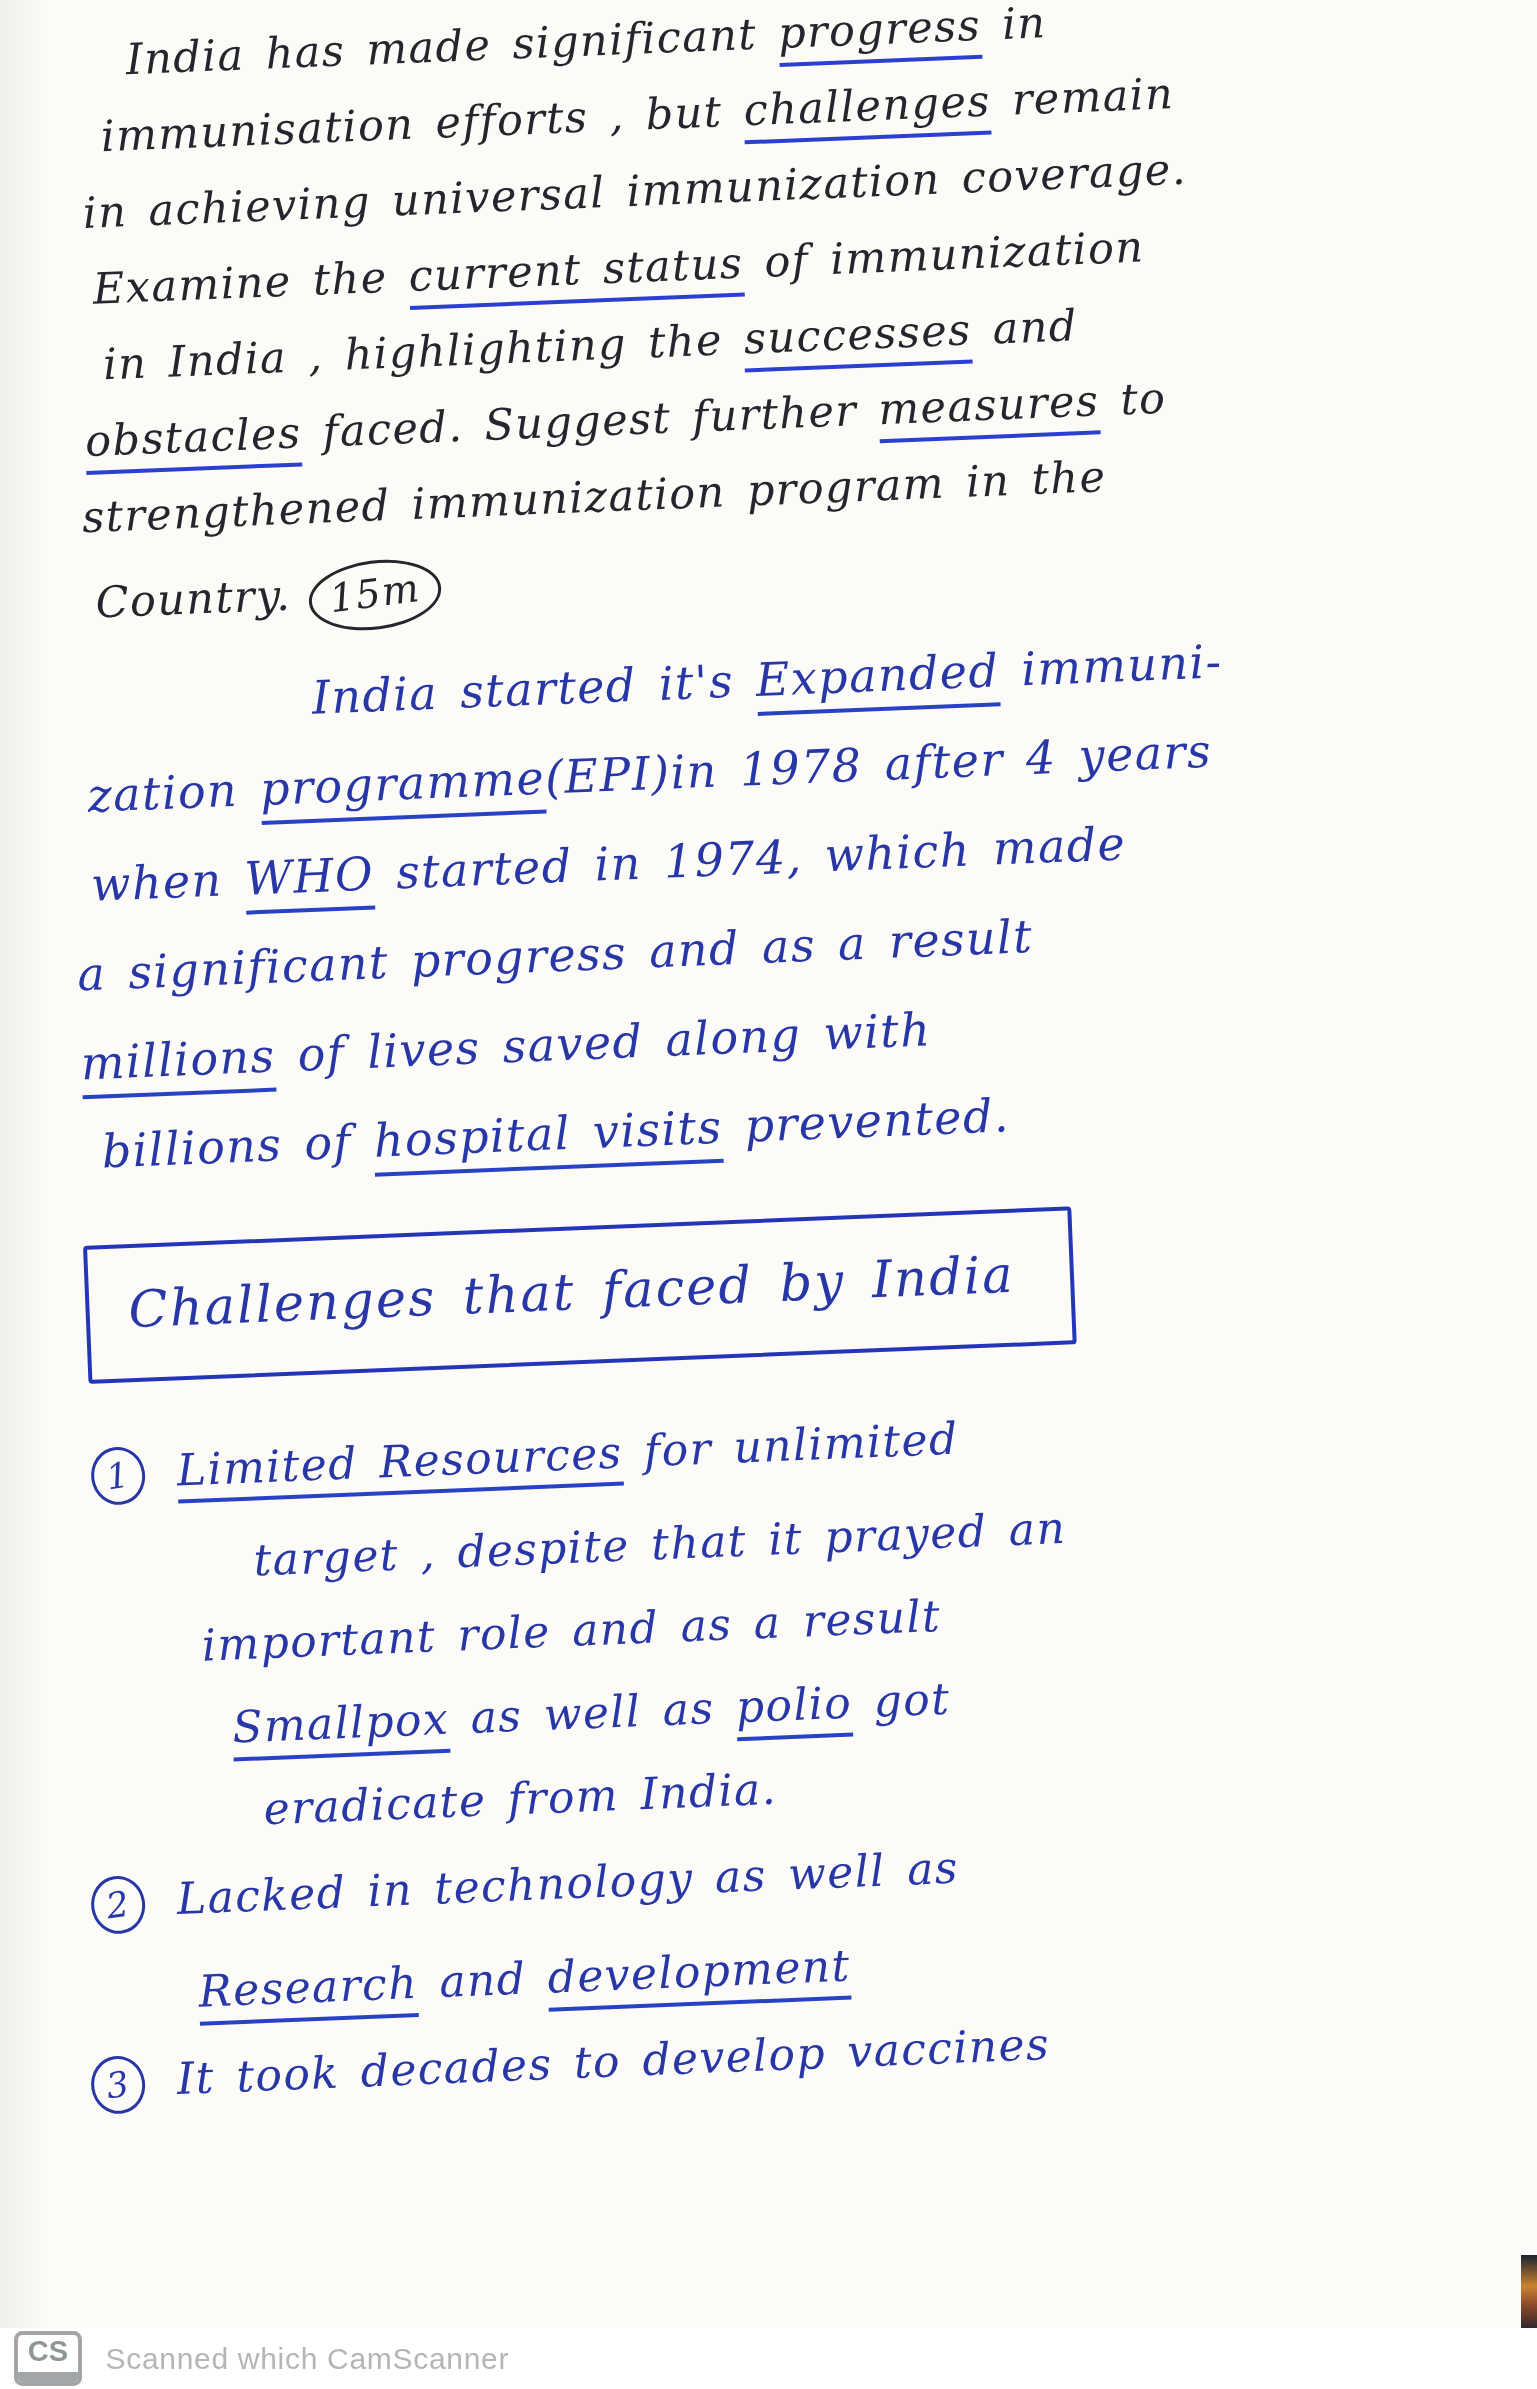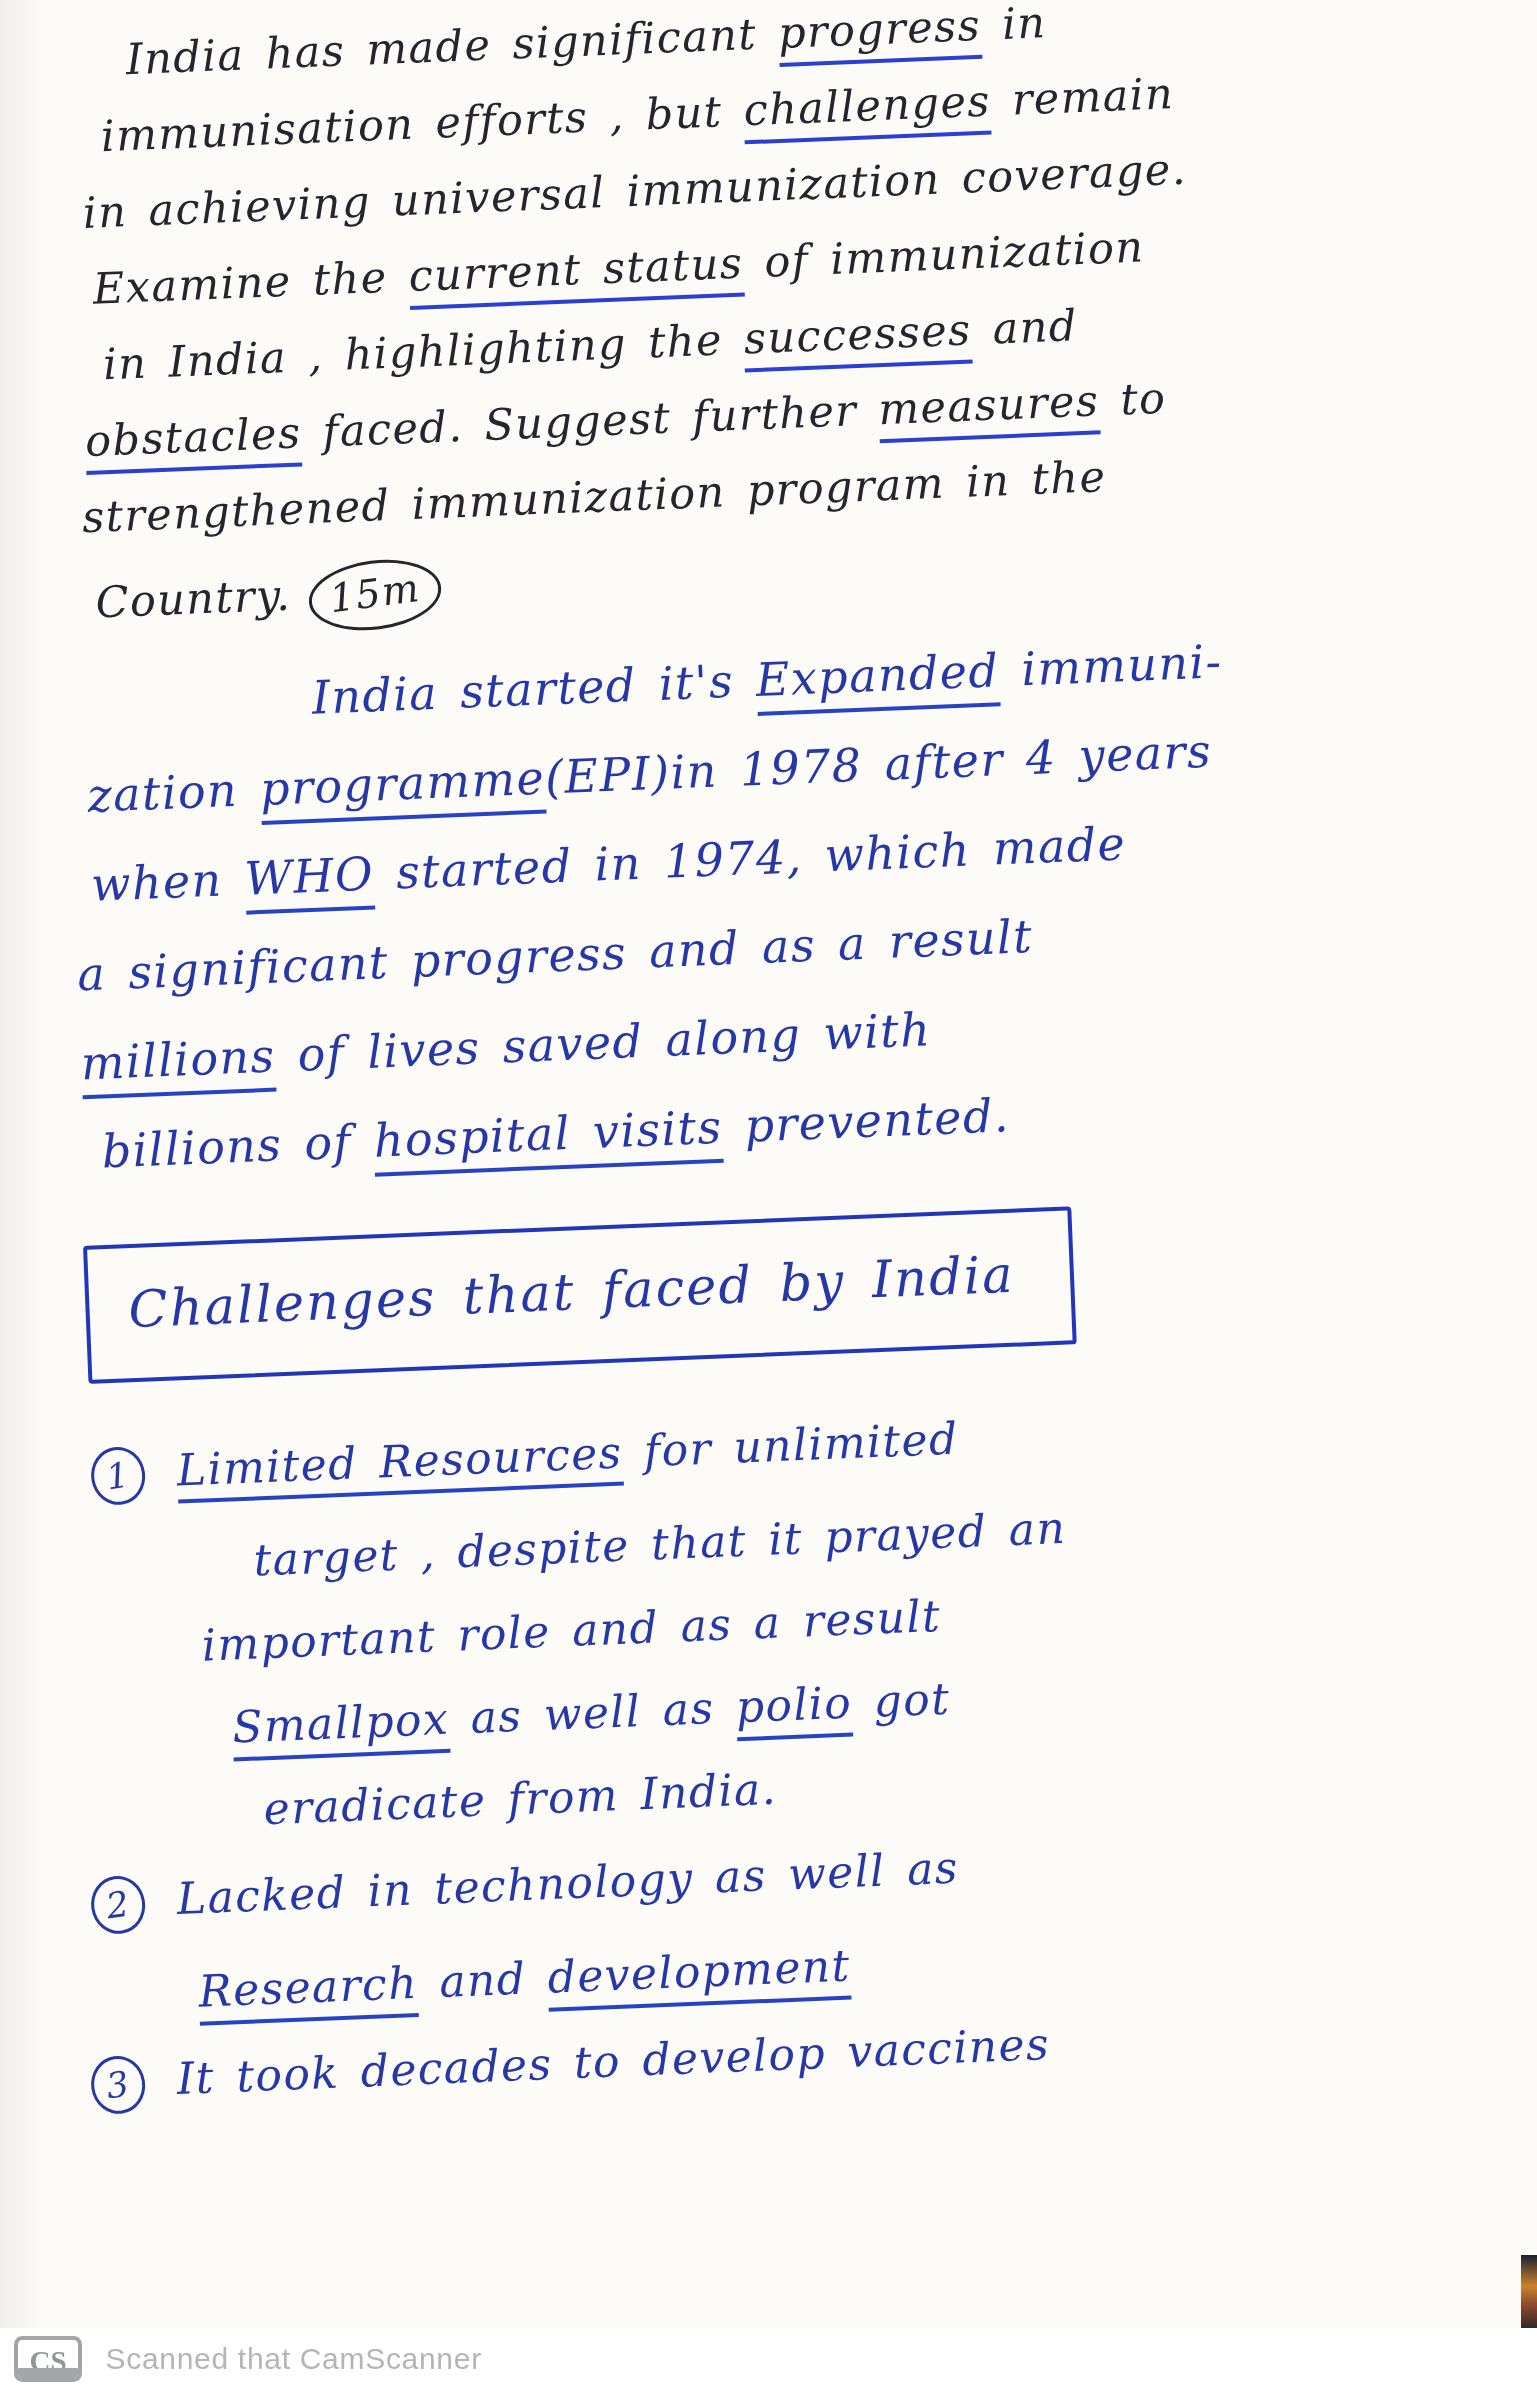--- a/index.html
+++ b/index.html
@@ -84,10 +84,10 @@
     display:flex;align-items:center;
   }
   .cs-logo{
-    position:relative;margin-left:14px;width:68px;height:46px;
+    position:relative;margin-left:14px;width:68px;height:55px;
     border:4.1px solid #a2a6a8;border-radius:8.3px;background:#ffffff;
-    display:flex;align-items:flex-end;justify-content:center;
-    font-family:Liberation Serif, serif;font-weight:bold;
+    display:flex;align-items:flex-start;justify-content:center;
+    font-family:Liberation Sans, sans-serif;font-weight:bold;
     font-size:29px;color:#8f9698;overflow:hidden;
   }
   .cs-logo .base{position:absolute;left:0;right:0;bottom:0;height:9.7px;background:#a2a6a8;}

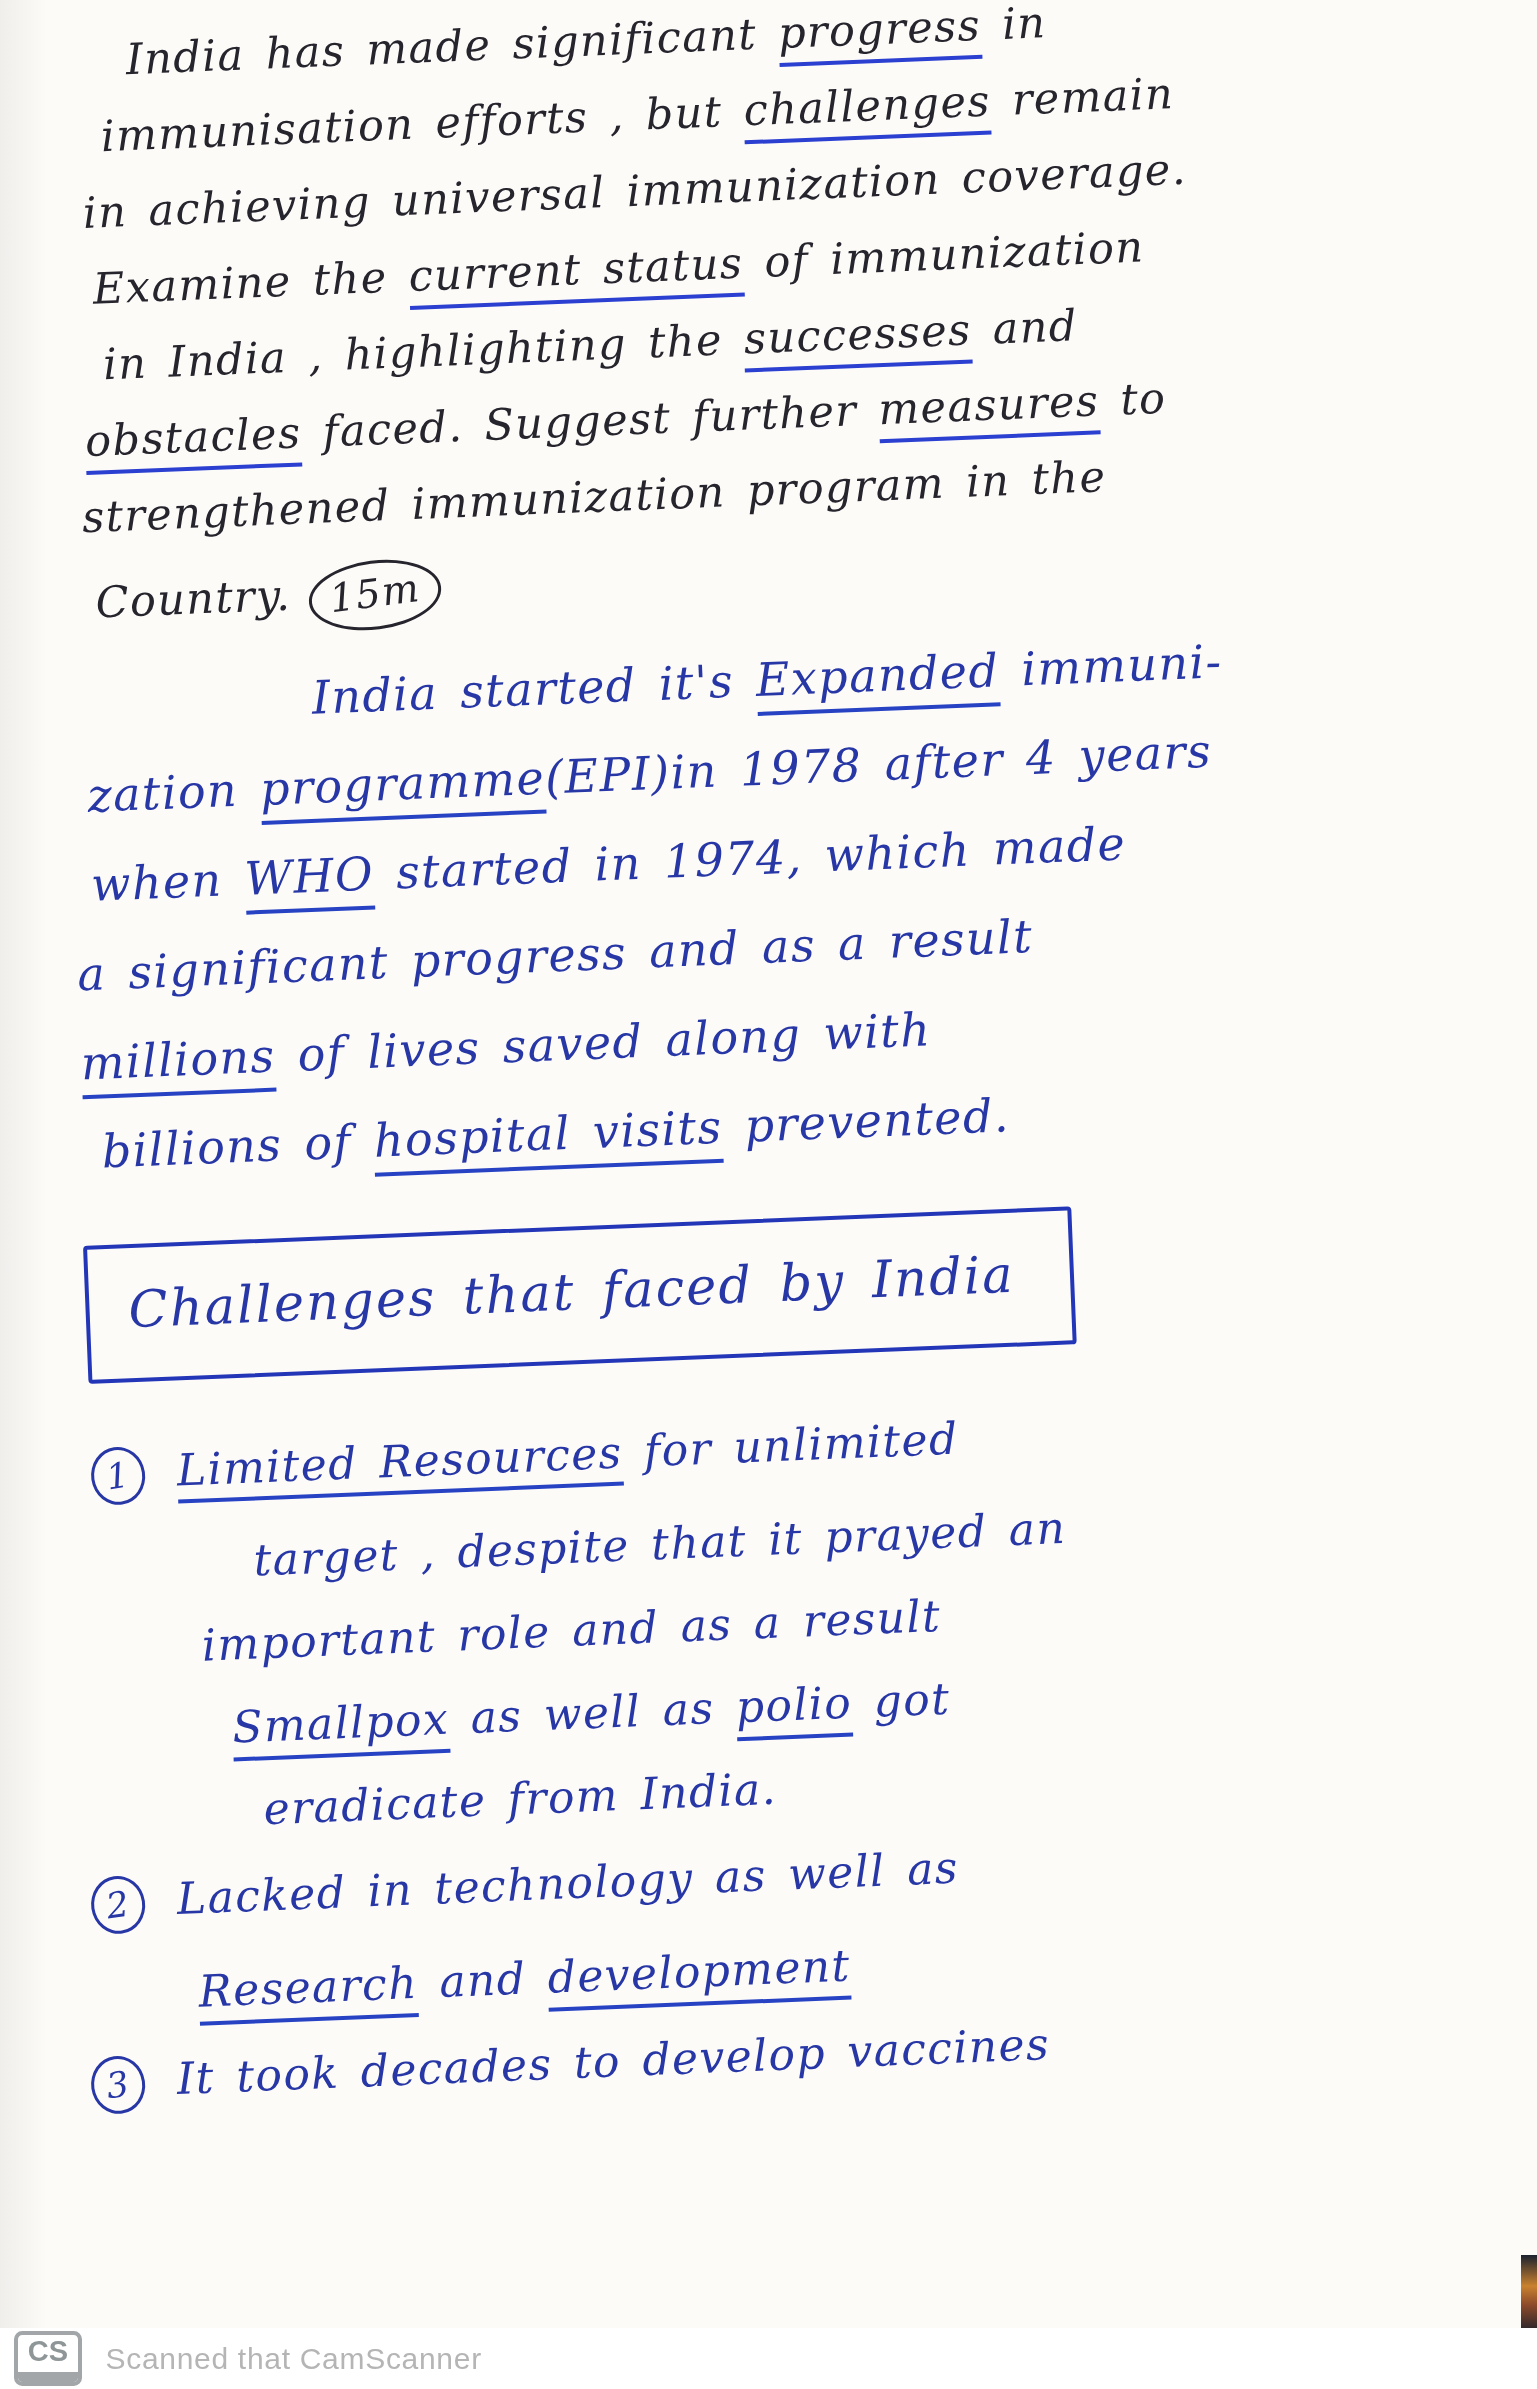--- a/index.html
+++ b/index.html
@@ -158,7 +158,7 @@
     <span>CS</span>
     <span class="base"></span>
   </div>
-  <div class="footer-text">Scanned that CamScanner</div>
+  <div class="footer-text">Scanned which CamScanner</div>
 </footer>
 
 

